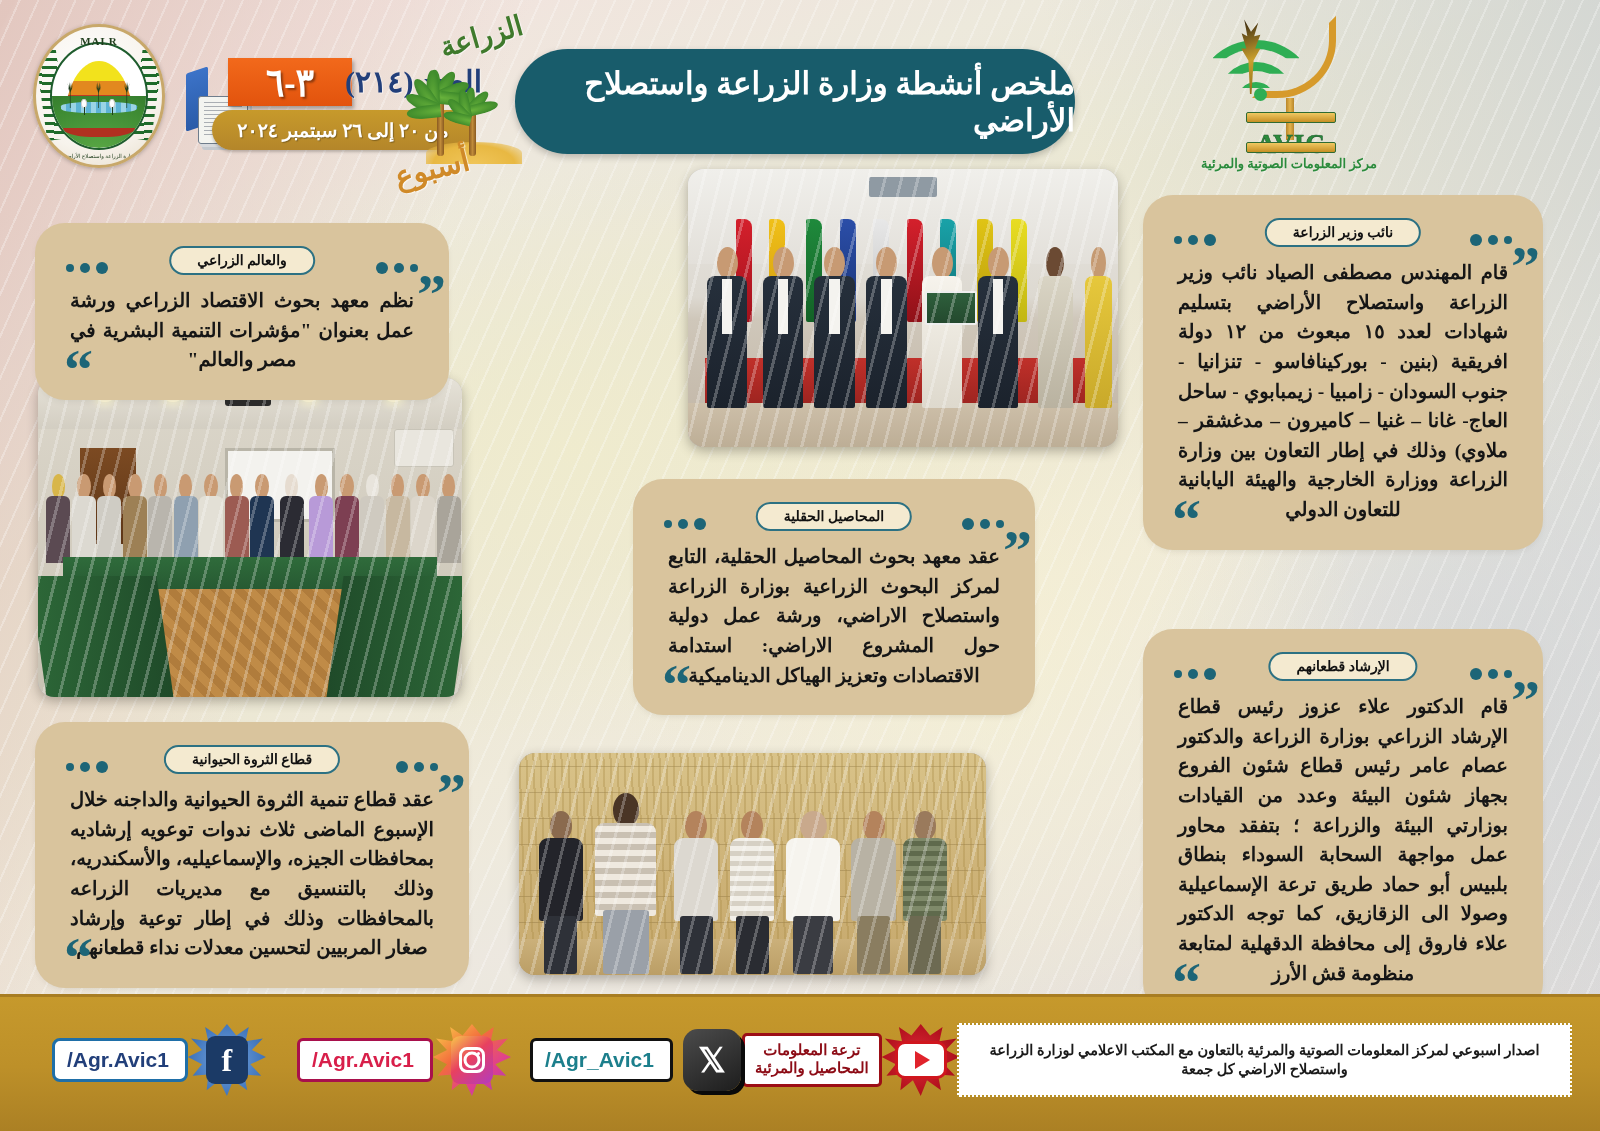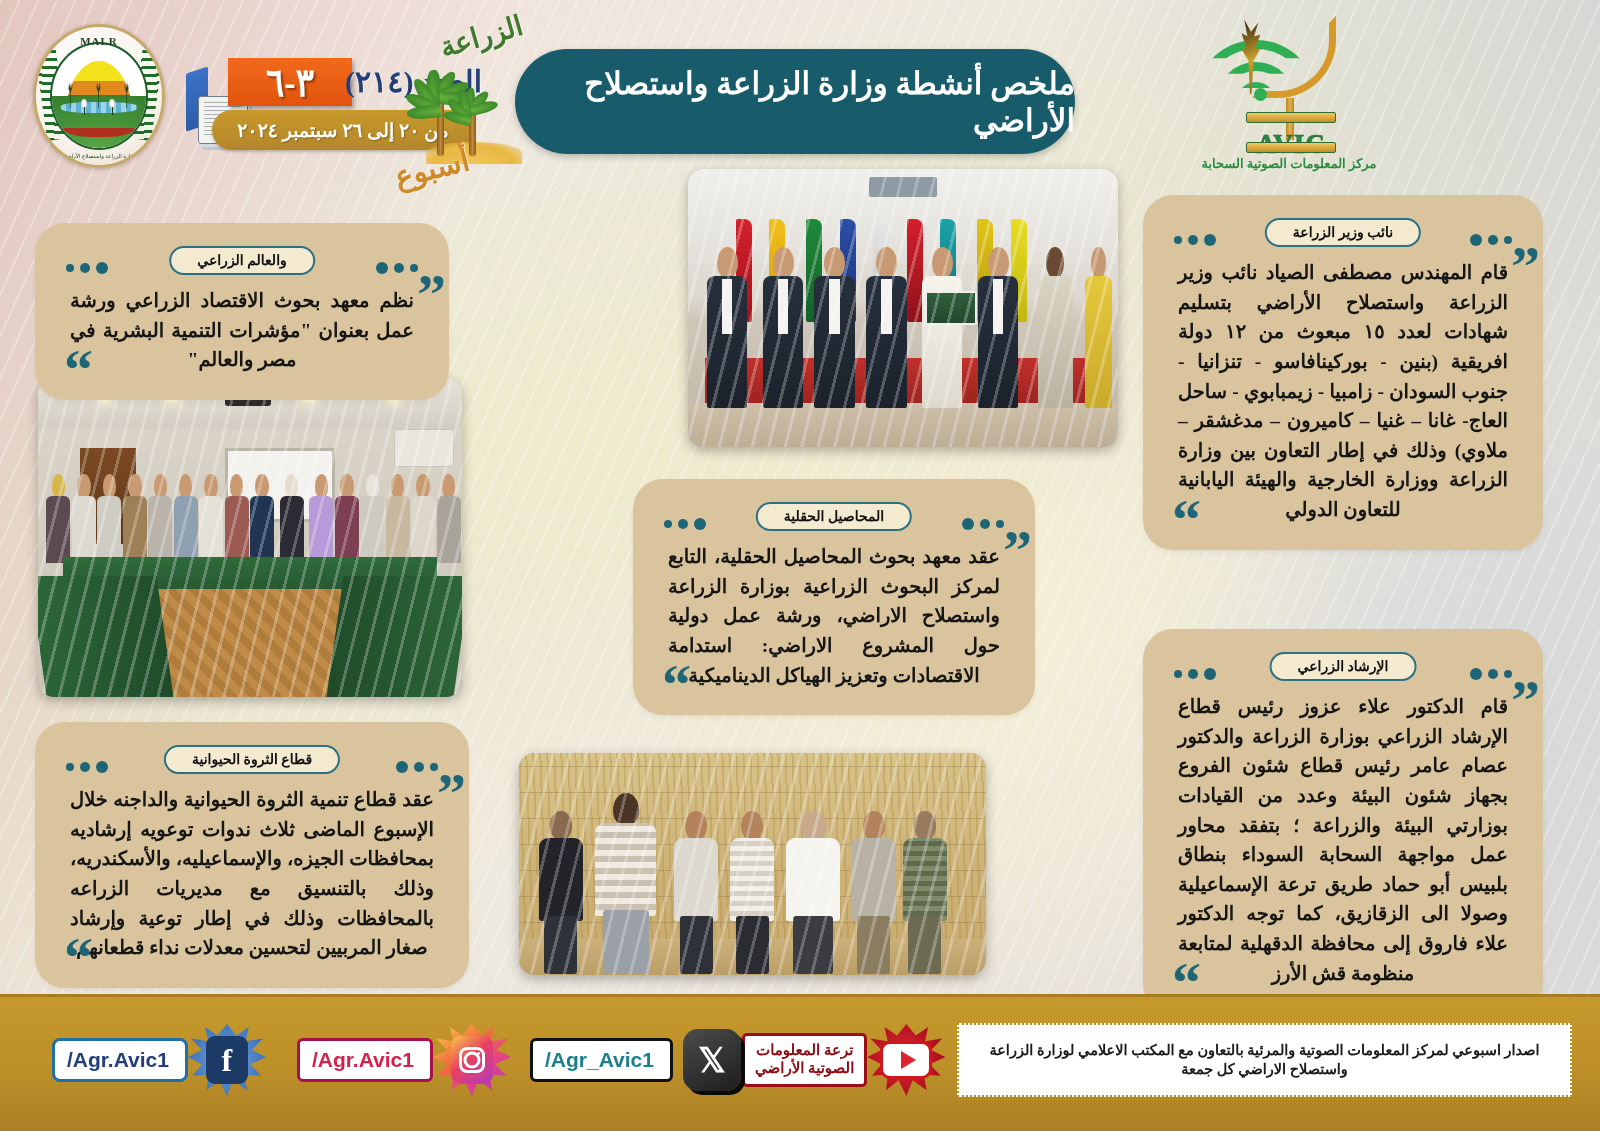--- a/index.html
+++ b/index.html
@@ -672,7 +672,7 @@
       <div class="avic-bar top"></div>
       <div class="avic-text">AVIC</div>
       <div class="avic-bar bot"></div>
-      <div class="avic-sub">مركز المعلومات الصوتية السحابة</div>
+      <div class="avic-sub">مركز المعلومات الصوتية والمرئية</div>
     </div>
   </div>
 

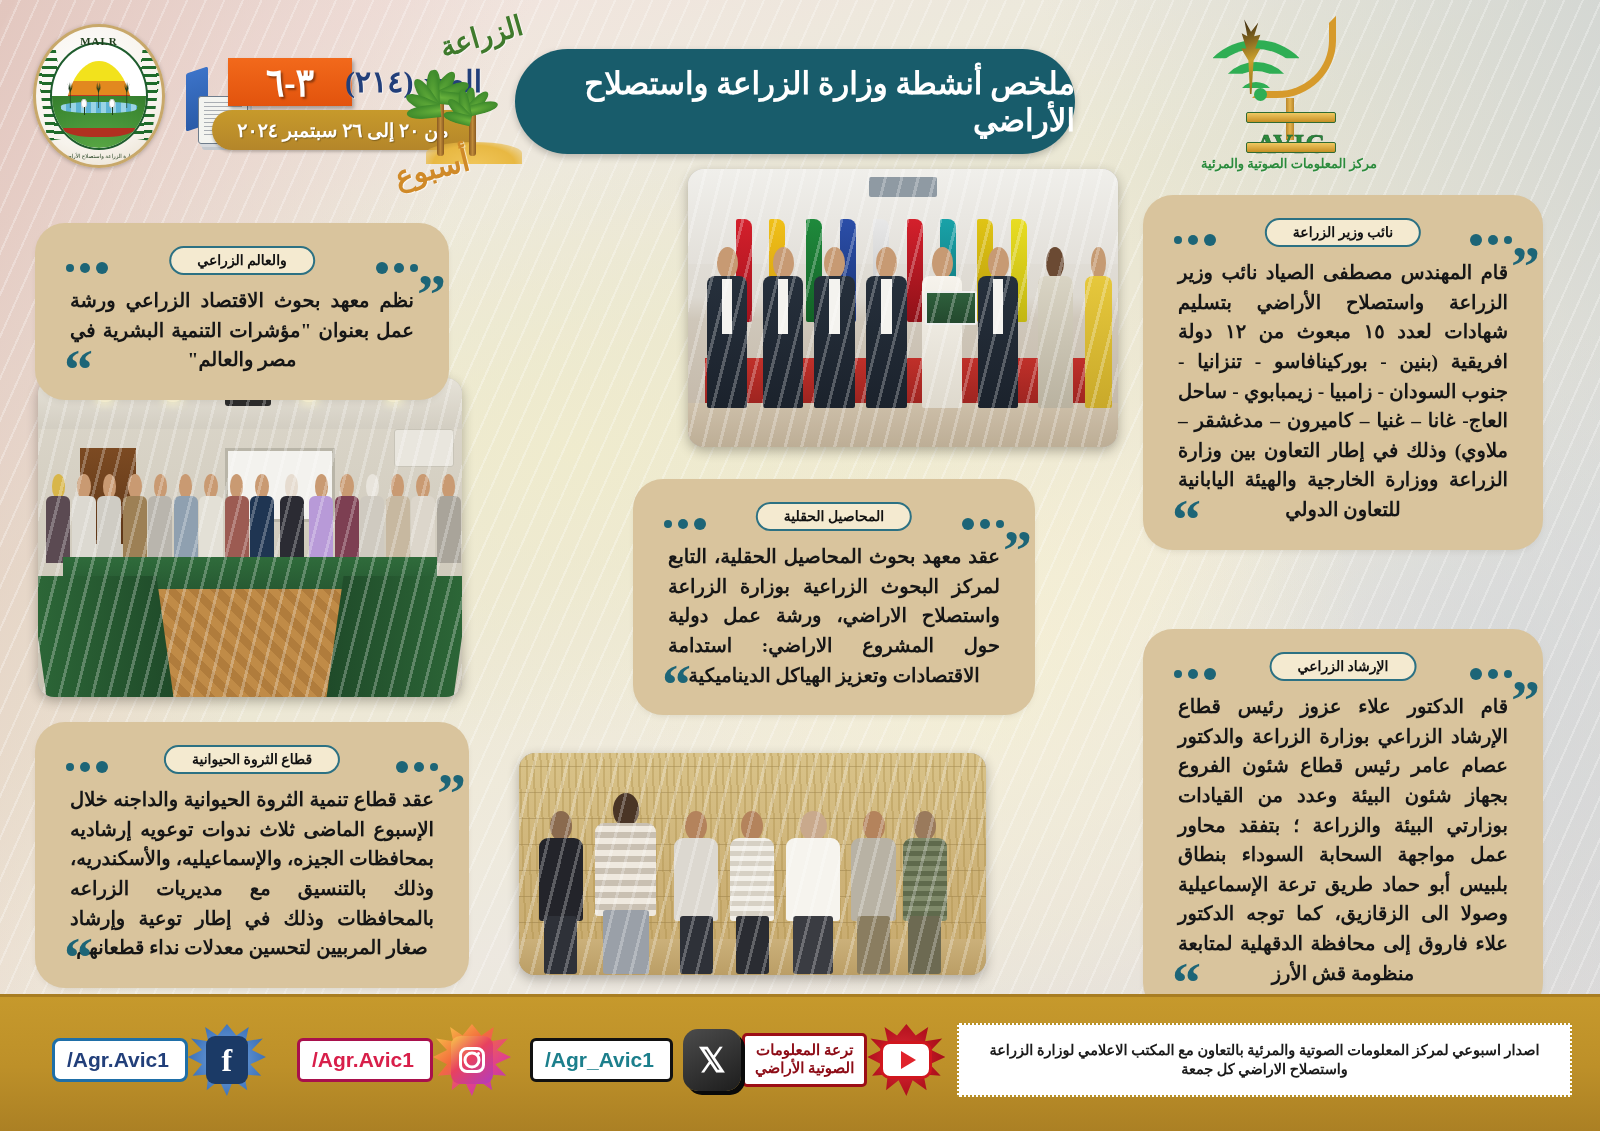--- a/index.html
+++ b/index.html
@@ -946,7 +946,7 @@
           <i></i>
           <i></i>
         </div>
-      <div class="pill">الإرشاد الزراعي</div>
+      <div class="pill">الإرشاد قطعانهم</div>
       <div class="dots right">
           <i></i>
           <i></i>

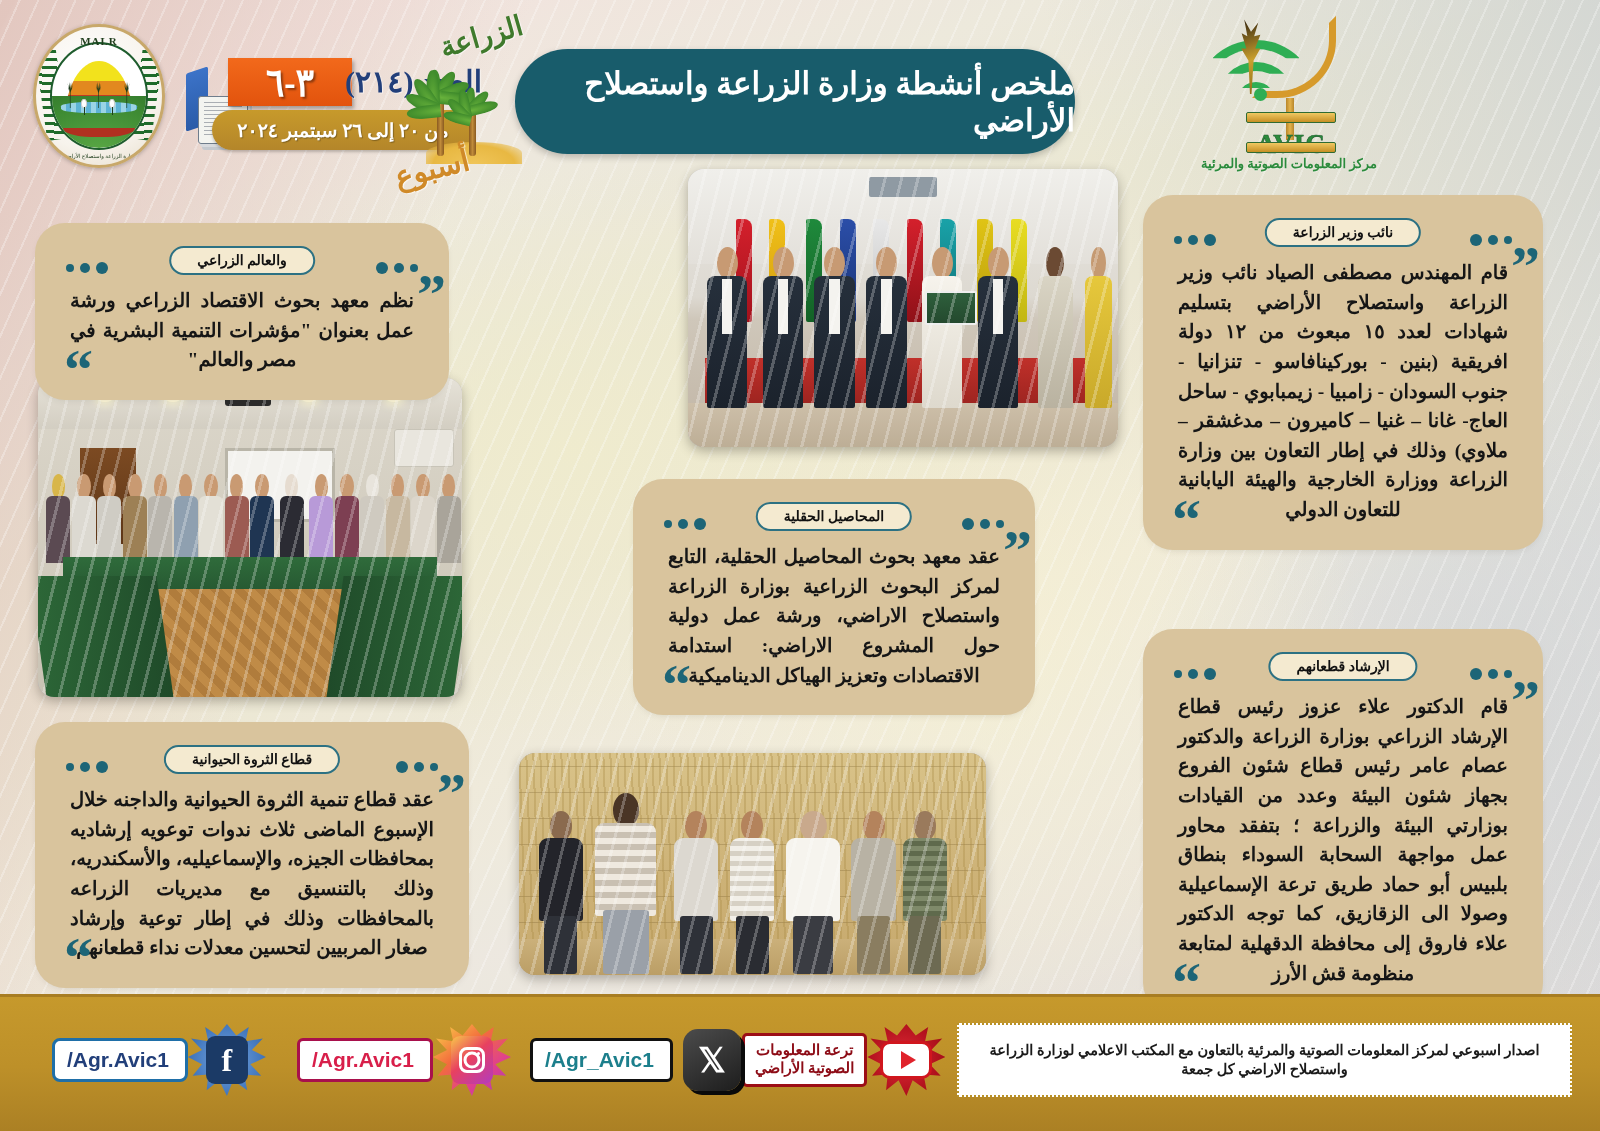--- a/index.html
+++ b/index.html
@@ -997,7 +997,7 @@
       </div>
       <div class="yt-label">
         <span>ترعة المعلومات</span>
-        <span>الصوتية الأراضي</span>
+        <span>المحاصيل والمرئية</span>
       </div>
     </div>
 

